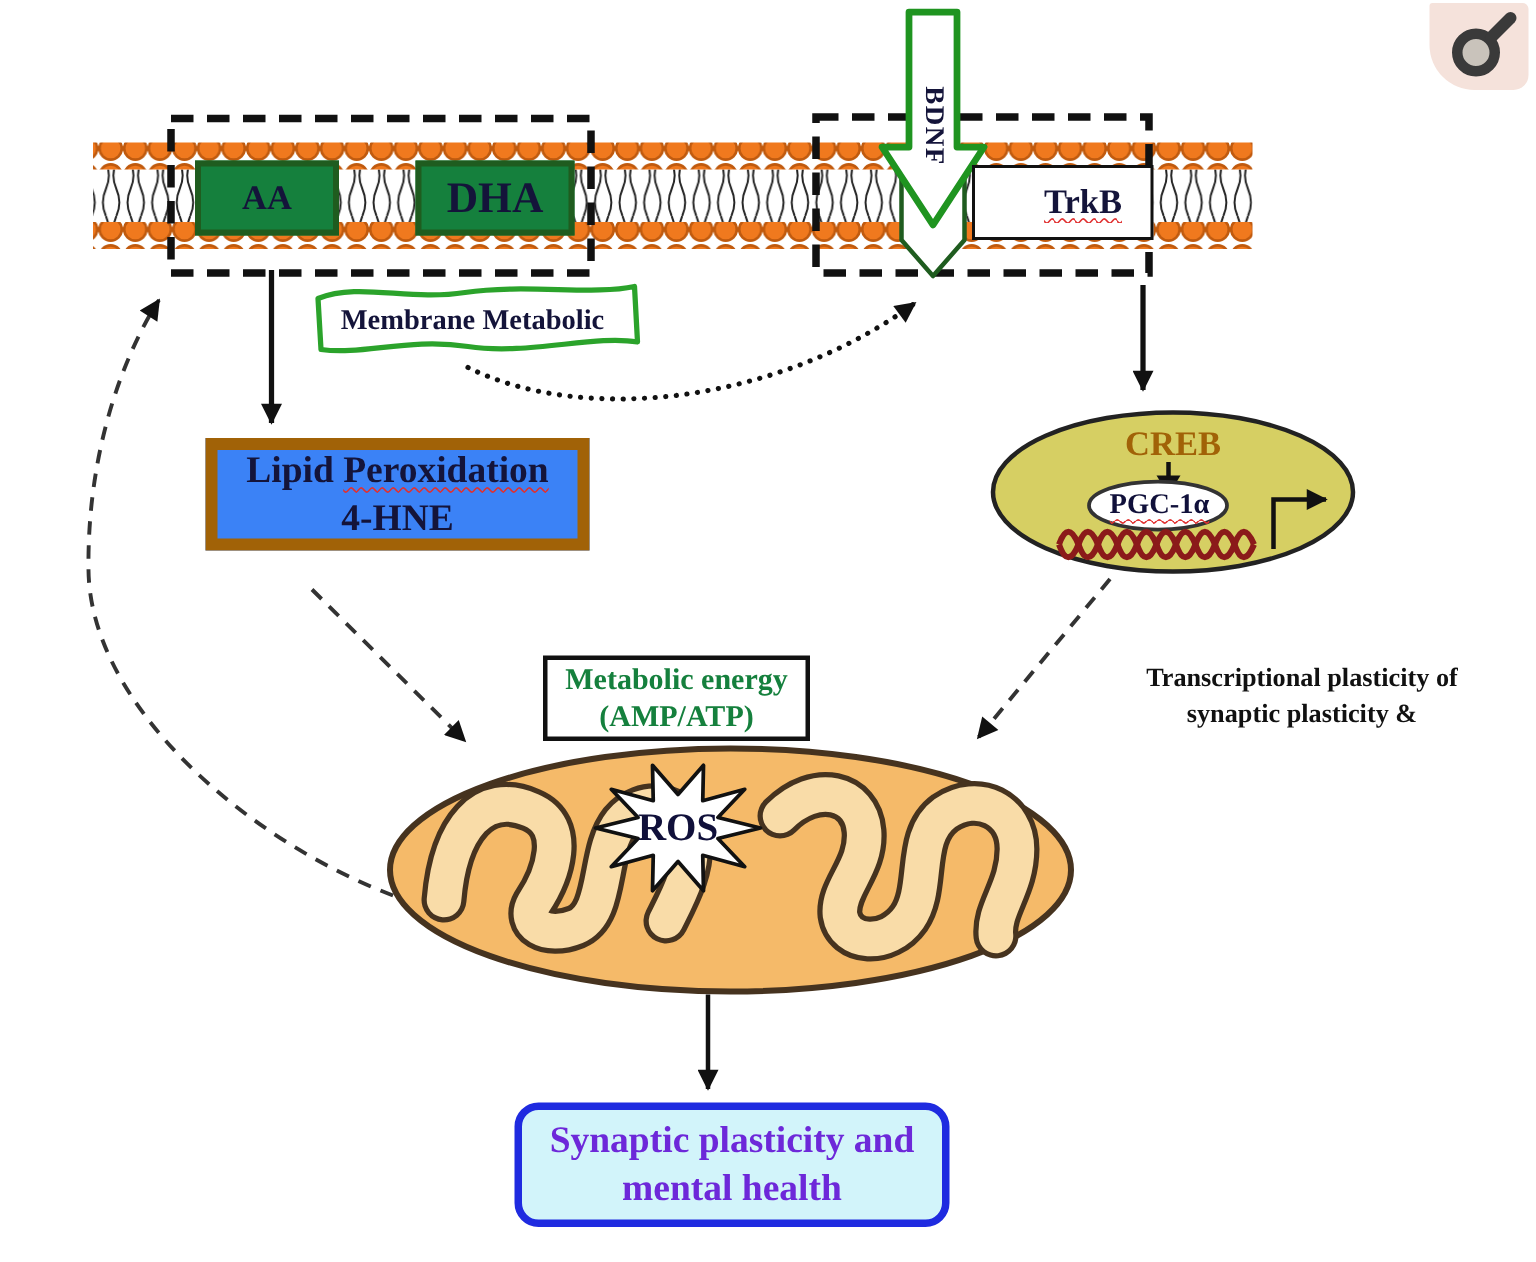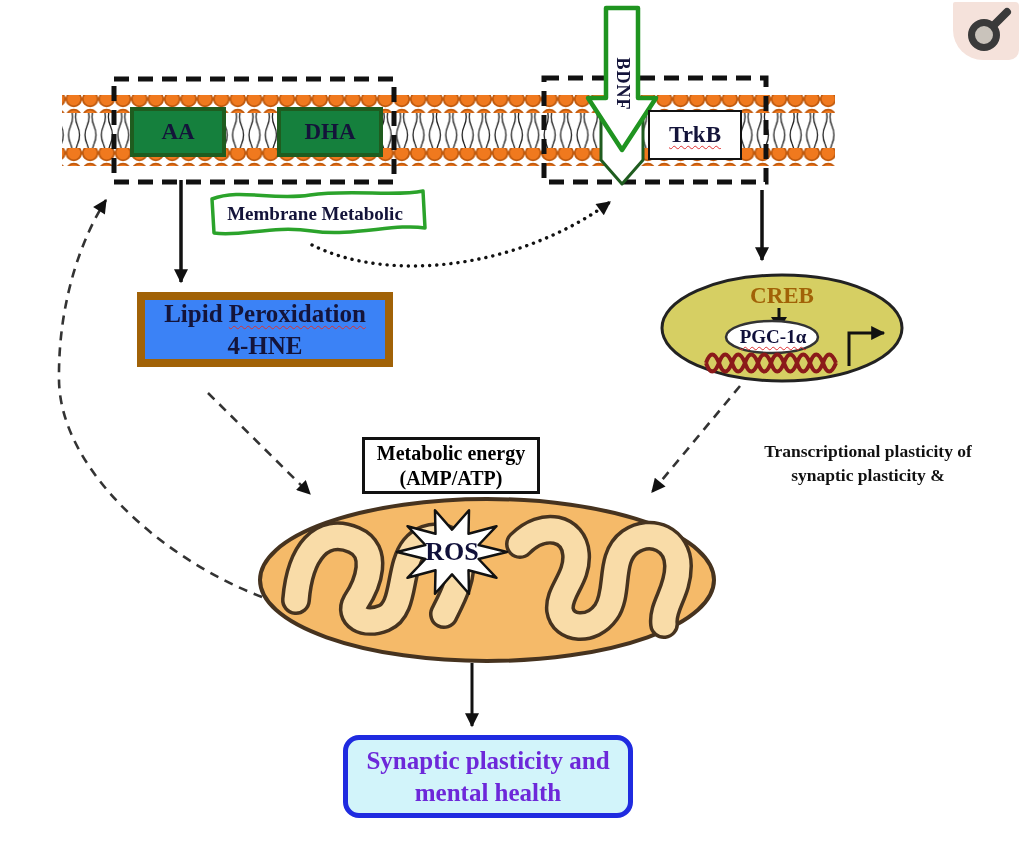--- a/index.html
+++ b/index.html
@@ -11,7 +11,7 @@
        line-height:1.25;}
   .boxed{background:#15803d;border:4px solid #1F5C1F;box-sizing:border-box;}
   .aa{left:130px;top:107px;width:96px;height:50px;font-size:23px;}
-  .dha{left:277px;top:107px;width:106px;height:50px;font-size:23px;}
+  .dha{left:277px;top:107px;width:106px;height:50px;font-size:29px;}
   .trkb{left:648px;top:110px;width:90px;height:46px;font-size:23px;border:2px solid #111;}
   .bdnf{left:634px;top:22px;width:124px;height:23px;font-size:18px;letter-spacing:1px;
         transform:rotate(90deg);transform-origin:0 0;justify-content:center;}

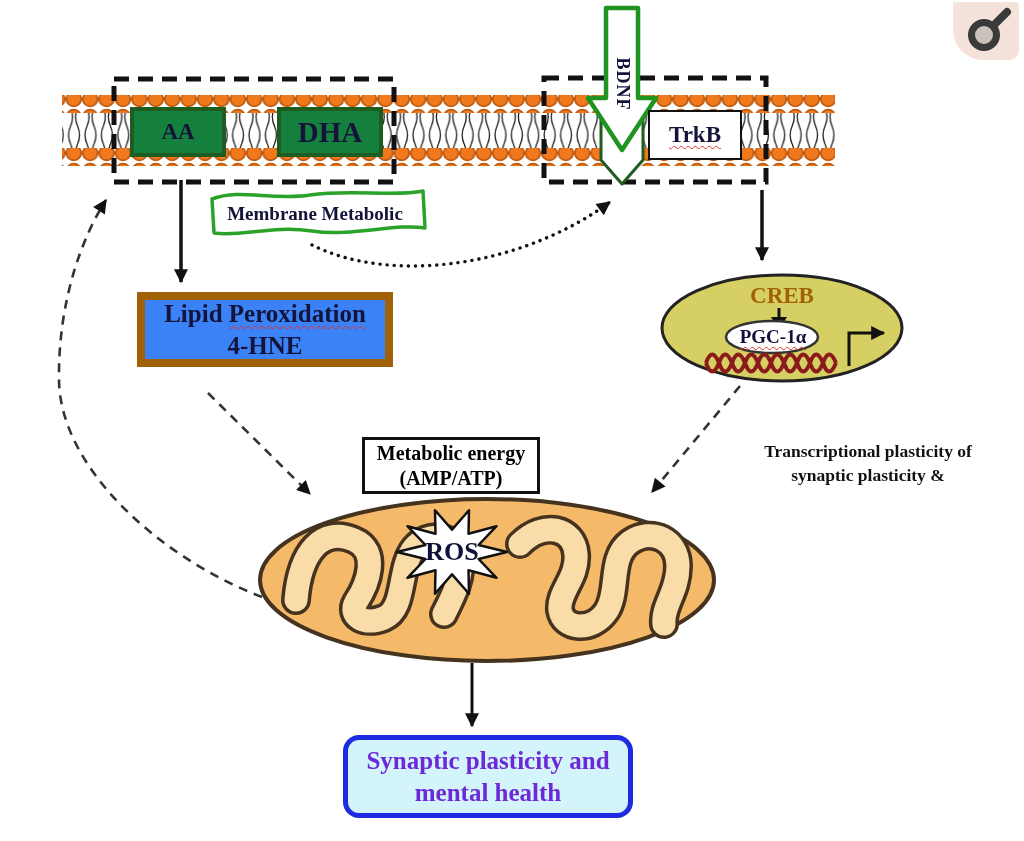--- a/index.html
+++ b/index.html
@@ -12,7 +12,7 @@
   .boxed{background:#15803d;border:4px solid #1F5C1F;box-sizing:border-box;}
   .aa{left:130px;top:107px;width:96px;height:50px;font-size:23px;}
   .dha{left:277px;top:107px;width:106px;height:50px;font-size:29px;}
-  .trkb{left:648px;top:110px;width:90px;height:46px;font-size:23px;border:2px solid #111;}
+  .trkb{left:648px;top:110px;width:90px;height:46px;font-size:23px;border:2px solid #111;padding-left:27px;}
   .bdnf{left:634px;top:22px;width:124px;height:23px;font-size:18px;letter-spacing:1px;
         transform:rotate(90deg);transform-origin:0 0;justify-content:center;}
   .fluidity{left:216px;top:198px;width:198px;height:32px;font-size:19px;}

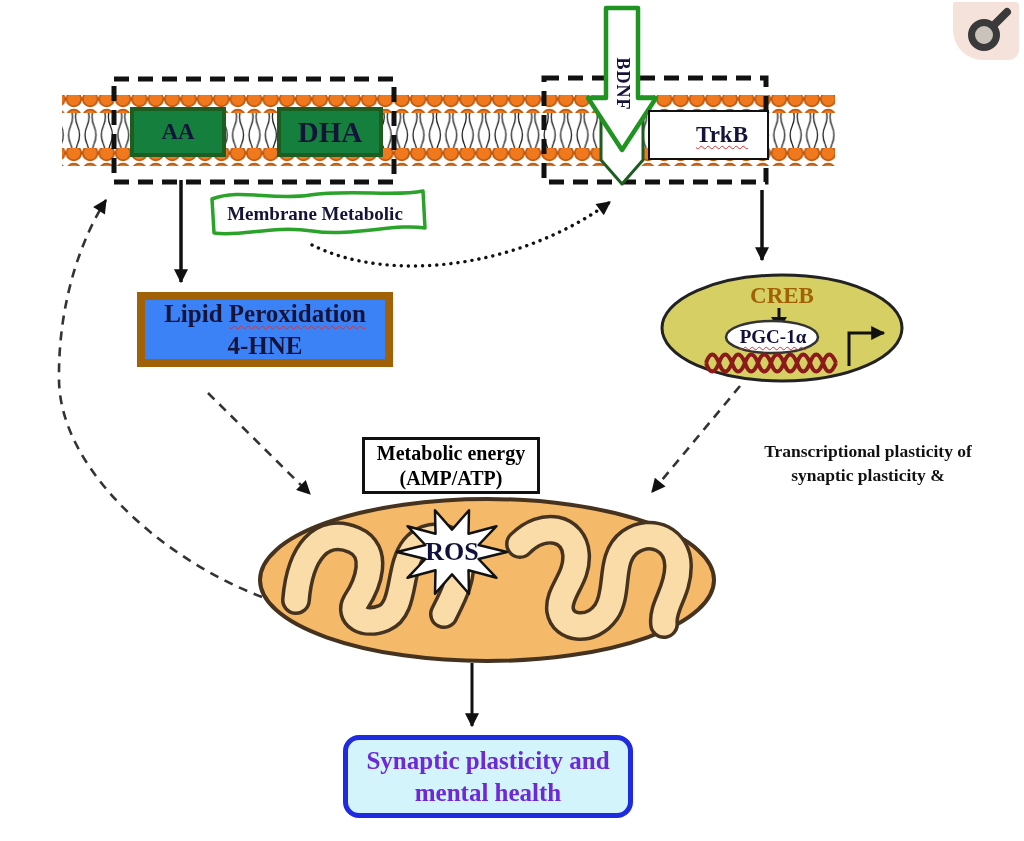--- a/index.html
+++ b/index.html
@@ -19,7 +19,7 @@
   .lipidbox{left:137px;top:292px;width:256px;height:75px;font-size:25px;
             background:#3b82f6;border:8px solid #a16207;box-sizing:border-box;}
   .metabox{left:362px;top:437px;width:178px;height:57px;font-size:20px;
-           background:#fff;border:3px solid #111;box-sizing:border-box;color:#000000;}
+           background:#fff;border:3px solid #111;box-sizing:border-box;color:#15803d;}
   .creb{left:718px;top:283px;width:128px;height:27px;font-size:23px;color:#a16207;}
   .pgc{left:727px;top:324px;width:92px;height:26px;font-size:19px;color:#10103a;}
   .transnote{left:712px;top:423px;width:312px;height:80px;font-size:17.5px;

